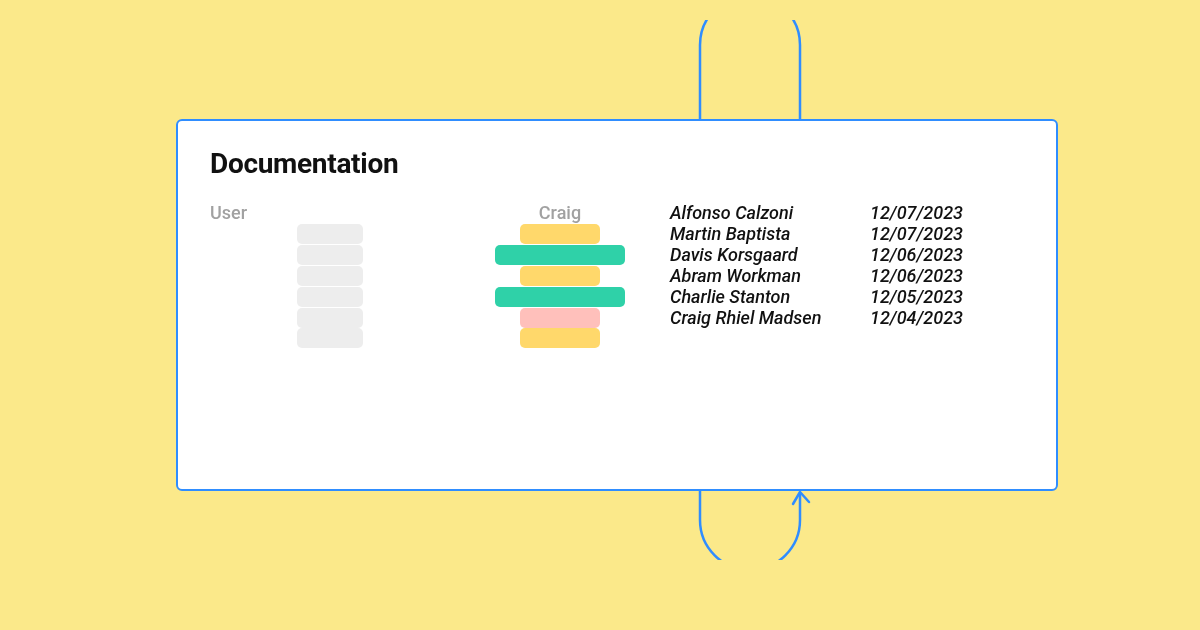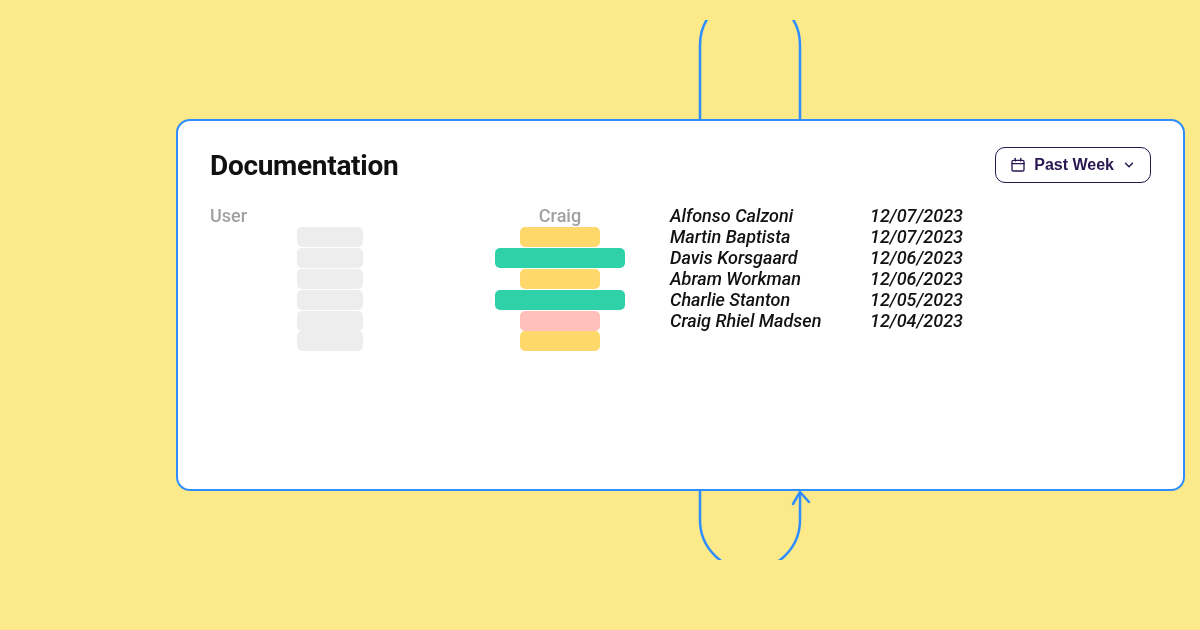--- a/index.html
+++ b/index.html
@@ -14,11 +14,11 @@
     position: absolute;
     left: 176px;
     top: 119px;
-    width: 1009px;
+    width: 882px;
     height: 372px;
     background: #ffffff;
     border: 2px solid #2f8dff;
-    border-radius: 14px;
+    border-radius: 6px;
     padding: 26px 32px 20px 32px;
   }
   .card-header {

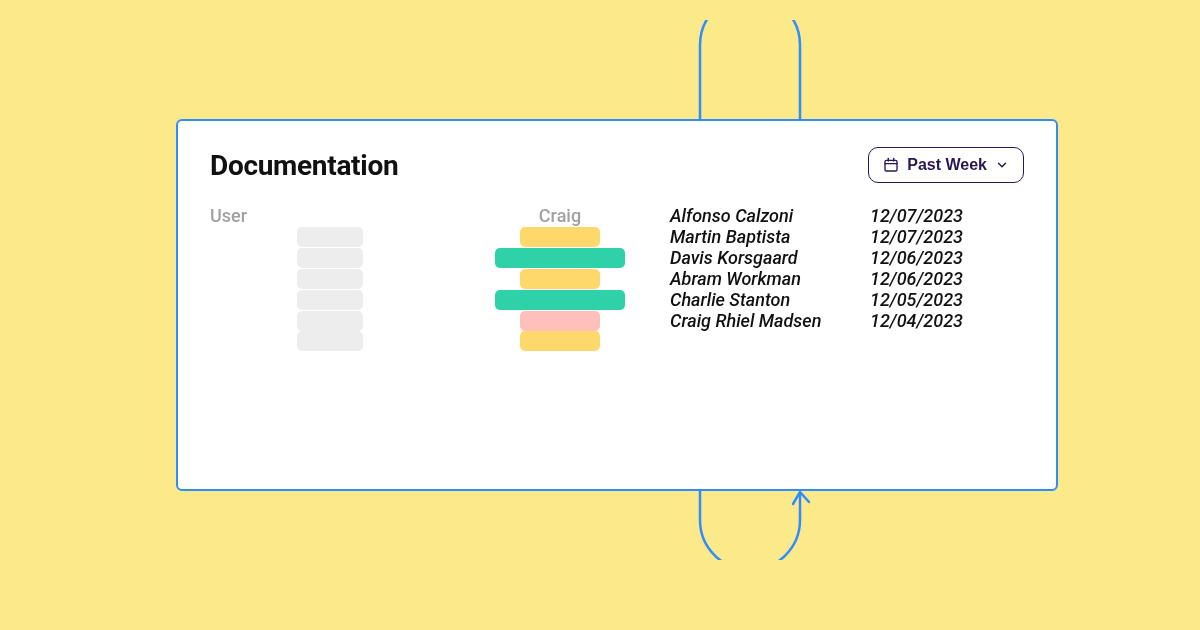--- a/index.html
+++ b/index.html
@@ -108,18 +108,6 @@
 <div class="card">
   <div class="card-header">
     <h1 class="title">Documentation</h1>
-    <button class="filter-btn">
-      <svg width="16" height="16" viewBox="0 0 24 24" fill="none" stroke="#2a1650" stroke-width="2" stroke-linecap="round" stroke-linejoin="round">
-        <rect x="3" y="5" width="18" height="16" rx="2"></rect>
-        <line x1="8" y1="2" x2="8" y2="6"></line>
-        <line x1="16" y1="2" x2="16" y2="6"></line>
-        <line x1="3" y1="10" x2="21" y2="10"></line>
-      </svg>
-      <span>Past Week</span>
-      <svg width="14" height="14" viewBox="0 0 24 24" fill="none" stroke="#2a1650" stroke-width="2.5" stroke-linecap="round" stroke-linejoin="round">
-        <polyline points="6 9 12 15 18 9"></polyline>
-      </svg>
-    </button>
   </div>
 
   <div class="table">

